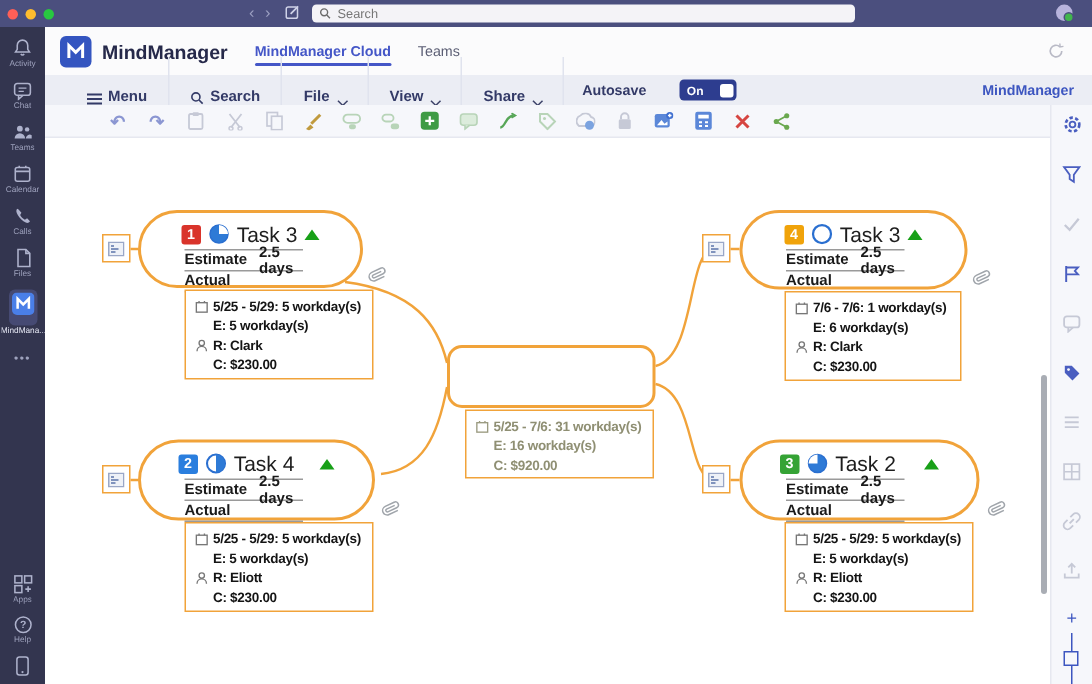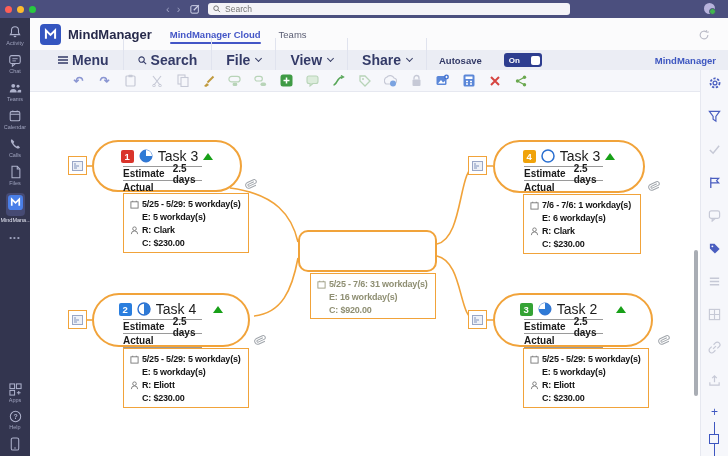--- a/index.html
+++ b/index.html
@@ -42,7 +42,7 @@
   
   .menurow{position:absolute;left:30px;top:50px;right:0;height:20px;background:#ebedf4;
            display:flex;align-items:center;z-index:20;}
-  .mitem{display:flex;align-items:center;gap:4px;font-size:14px;font-weight:bold;color:#333a67;
+  .mitem{display:flex;align-items:flex-end;gap:4px;font-size:10px;font-weight:bold;color:#333a67;
          padding:12px 14px;height:20px;border-right:1px solid #e0e3ee;cursor:pointer;}
   .chev{width:4px;height:4px;border-right:1.4px solid #3b4168;border-bottom:1.4px solid #3b4168;
         transform:rotate(45deg);margin-top:-3px;margin-left:2px;}

